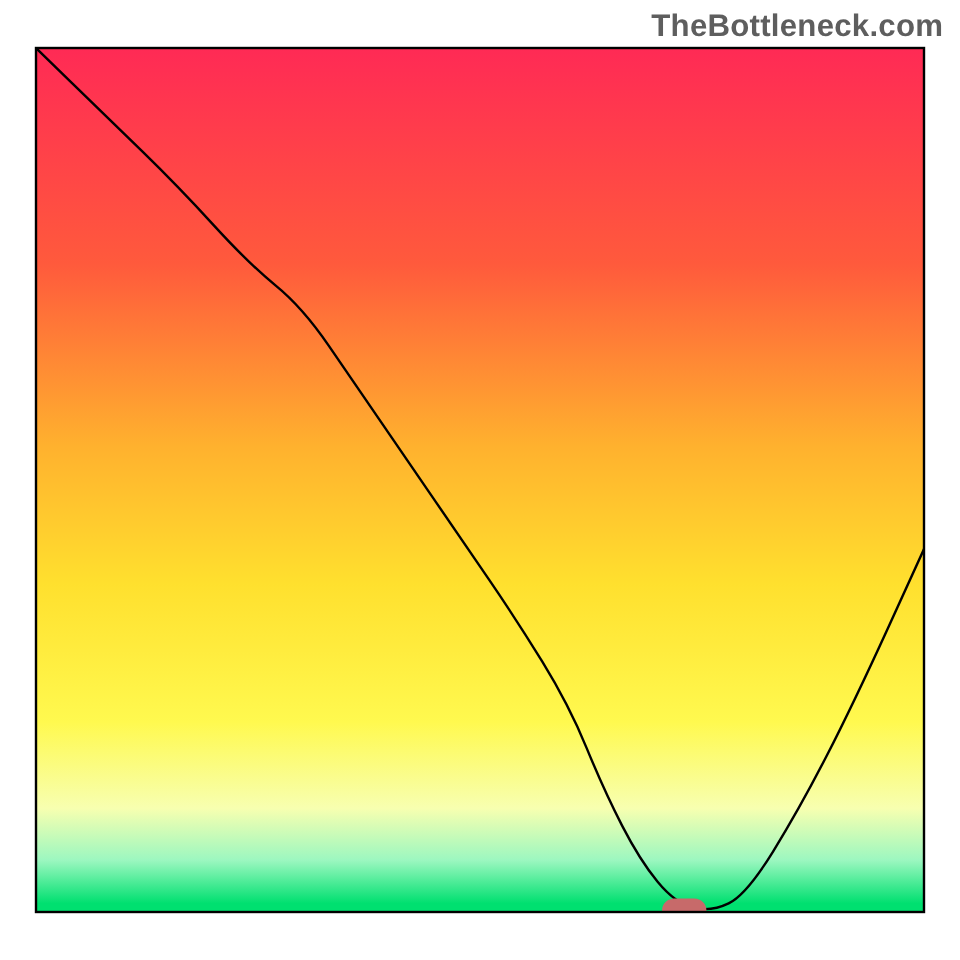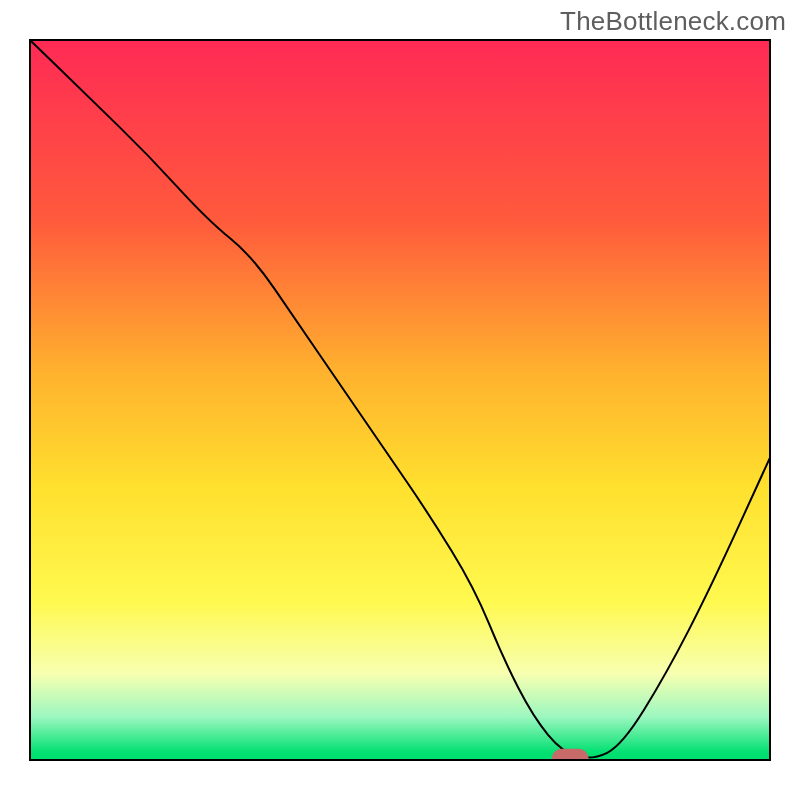--- a/index.html
+++ b/index.html
@@ -20,7 +20,7 @@
     top: 6px;
     right: 14px;
     font-size: 26px;
-    font-weight: 400;
+    font-weight: 700;
     color: #5e5e5e;
     letter-spacing: 0.2px;
     z-index: 3;

